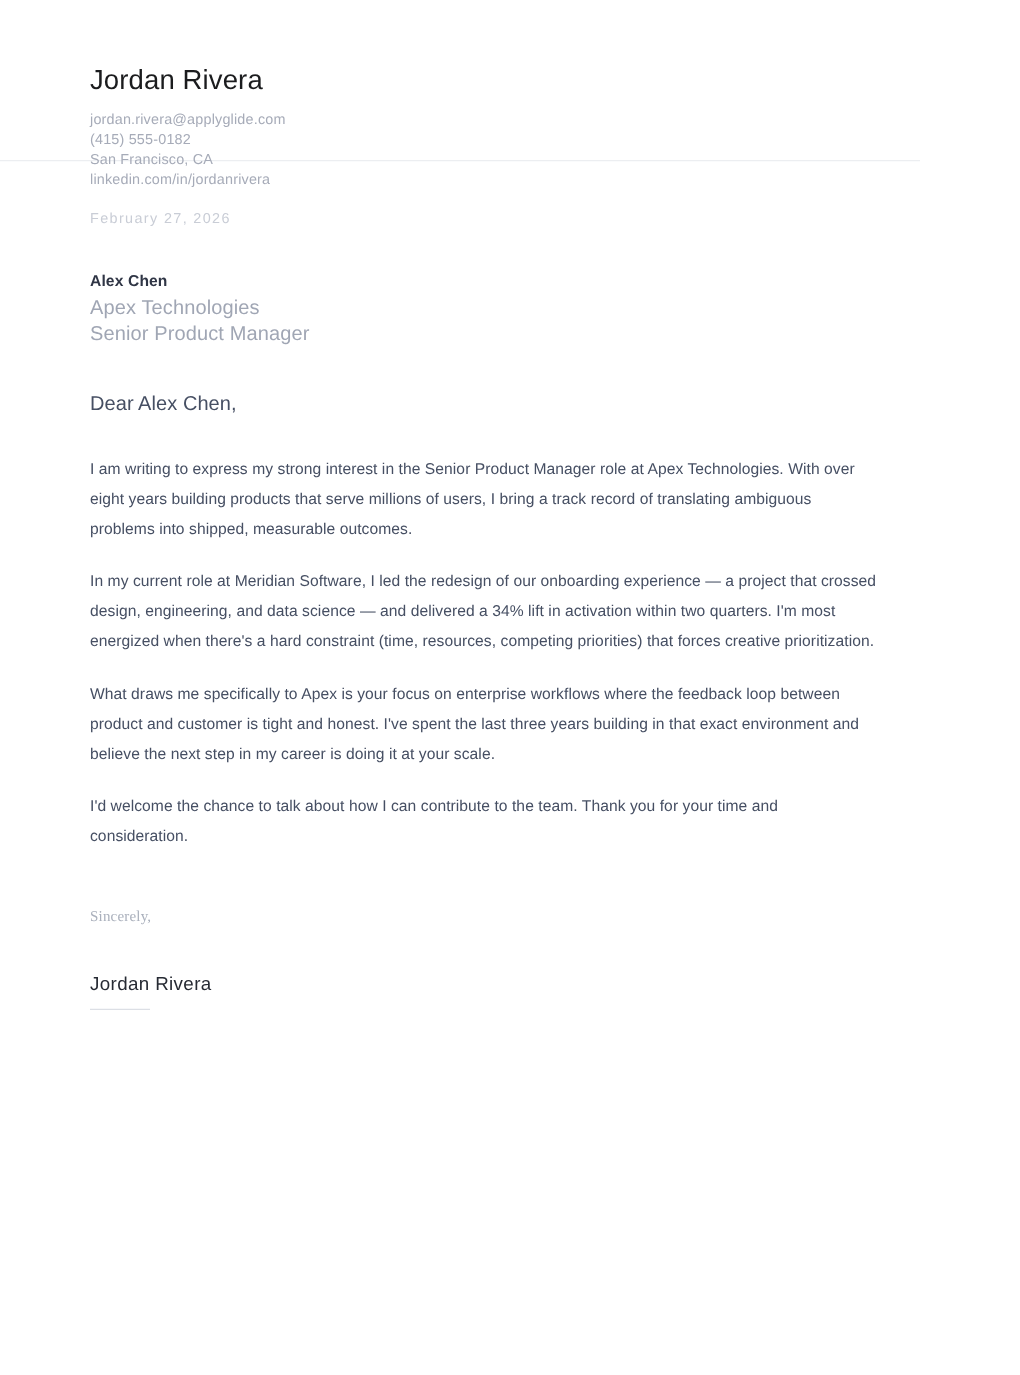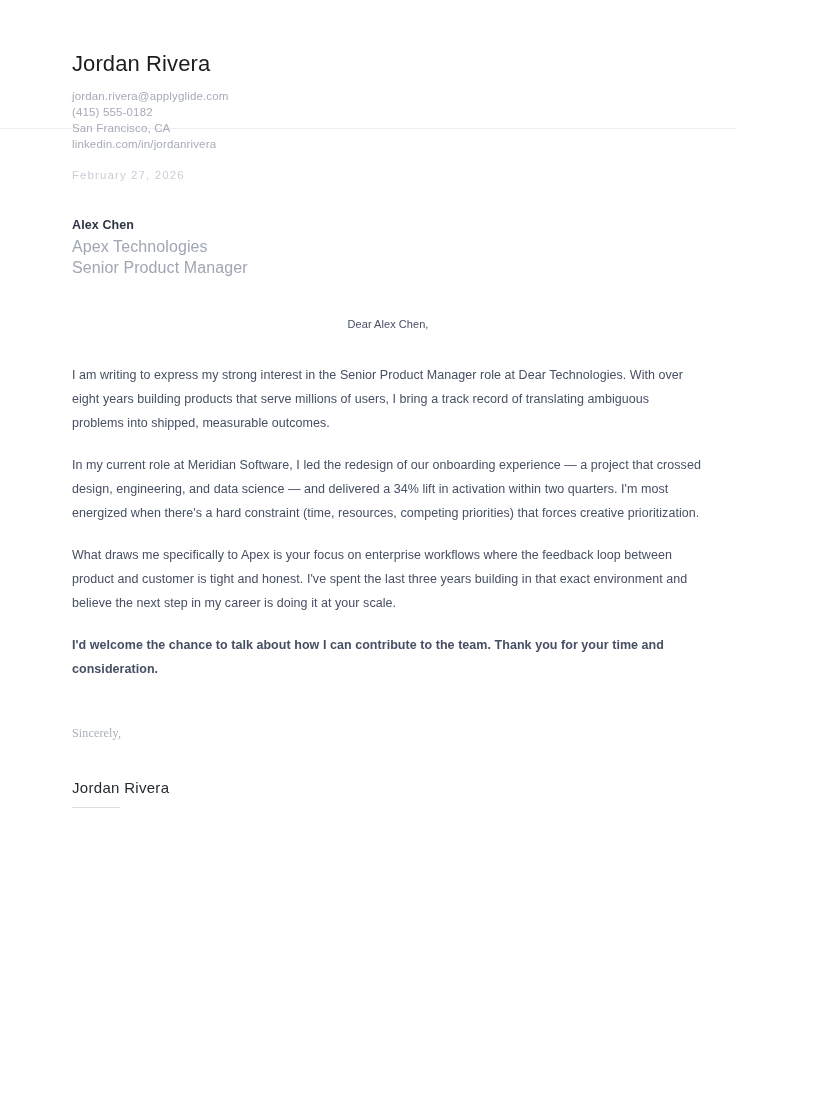--- a/index.html
+++ b/index.html
@@ -94,12 +94,11 @@
   }
 
   .salutation {
-    font-size: 11px;
+    font-size: 16px;
     color: #464f63;
     line-height: 24px;
     letter-spacing: 0.05px;
     margin: 0 0 27px 0;
-    text-align: center;
   }
 
   .body-paragraph {

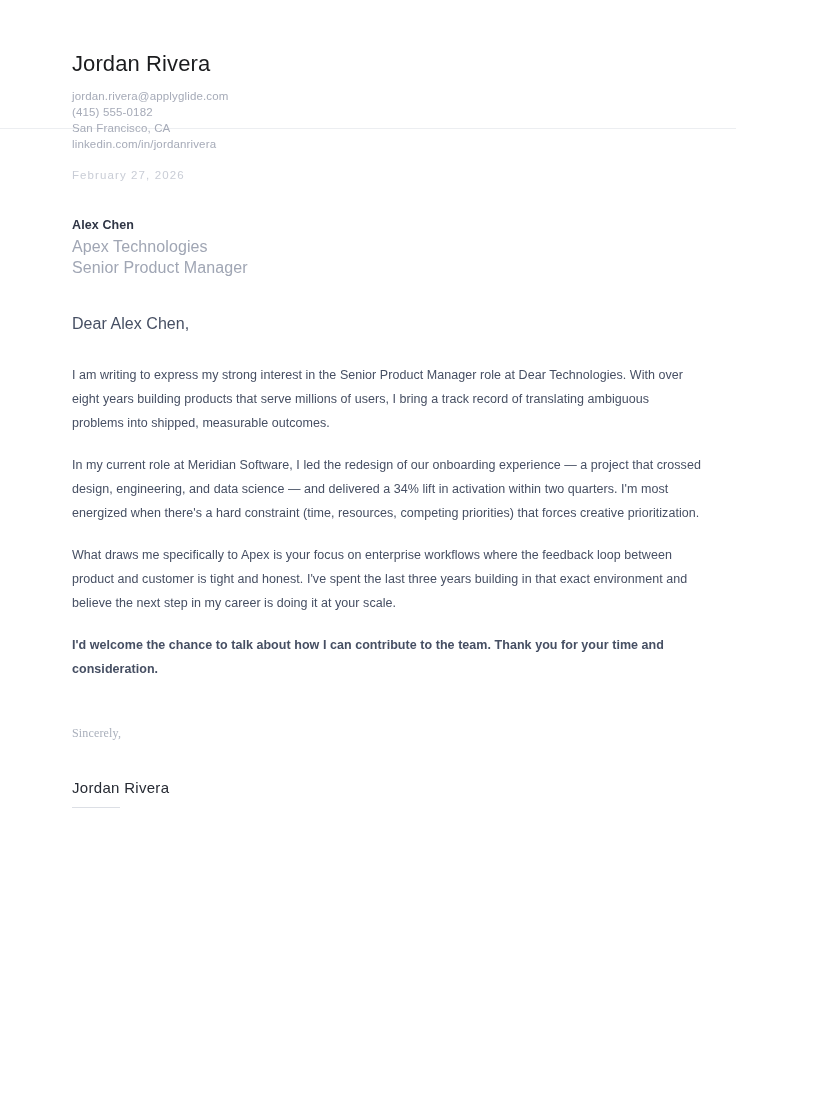--- a/index.html
+++ b/index.html
@@ -172,7 +172,7 @@
 
     <p class="salutation">Dear Alex Chen,</p>
 
-    <p class="body-paragraph">I am writing to express my strong interest in the Senior Product Manager role at Dear Technologies. With over eight years building products that serve millions of users, I bring a track record of translating ambiguous problems into shipped, measurable outcomes.</p>
+    <p class="body-paragraph">I am writing to express my strong interest in the Senior Product Manager role at Apex Technologies. With over eight years building products that serve millions of users, I bring a track record of translating ambiguous problems into shipped, measurable outcomes.</p>
 
     <p class="body-paragraph">In my current role at Meridian Software, I led the redesign of our onboarding experience — a project that crossed design, engineering, and data science — and delivered a 34% lift in activation within two quarters. I'm most energized when there's a hard constraint (time, resources, competing priorities) that forces creative prioritization.</p>
 

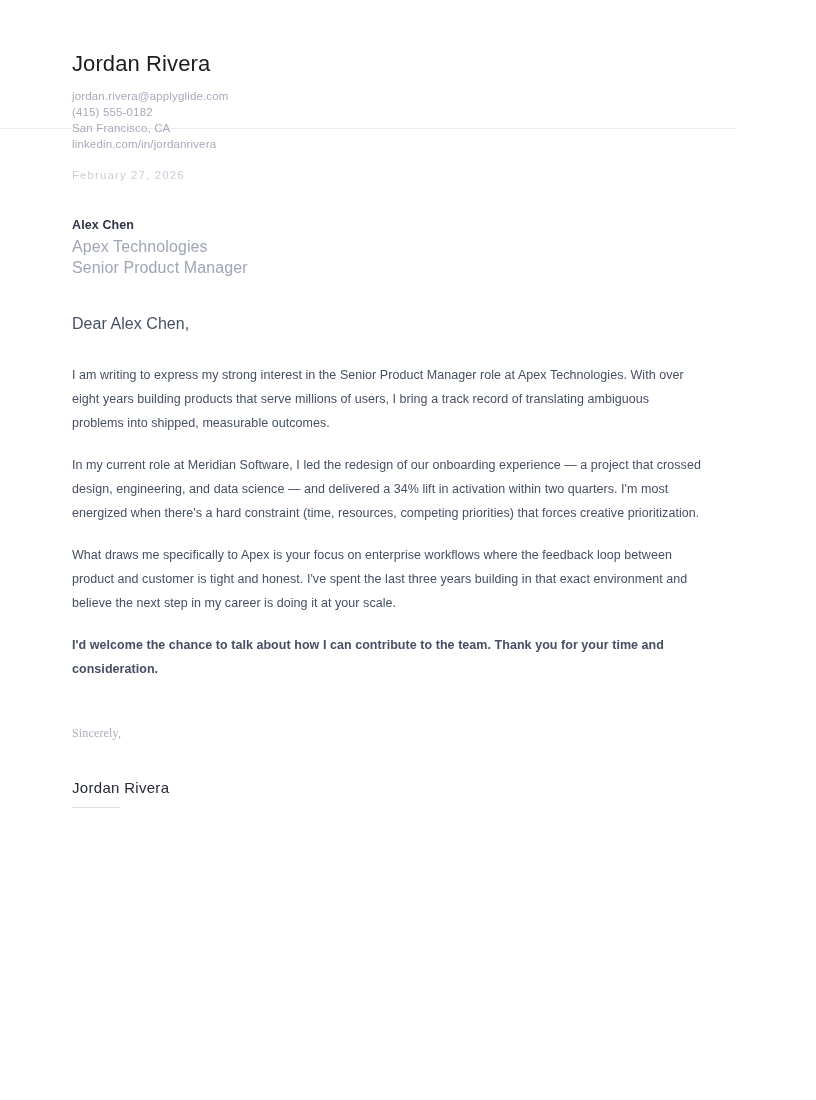--- a/index.html
+++ b/index.html
@@ -110,7 +110,7 @@
     max-width: 672px;
     text-align: left;
   }
-  .body-paragraph:last-of-type { margin-bottom: 0; font-weight: bold; }
+  .body-paragraph:last-of-type { margin-bottom: 0; }
 
   
   .signature-block {

